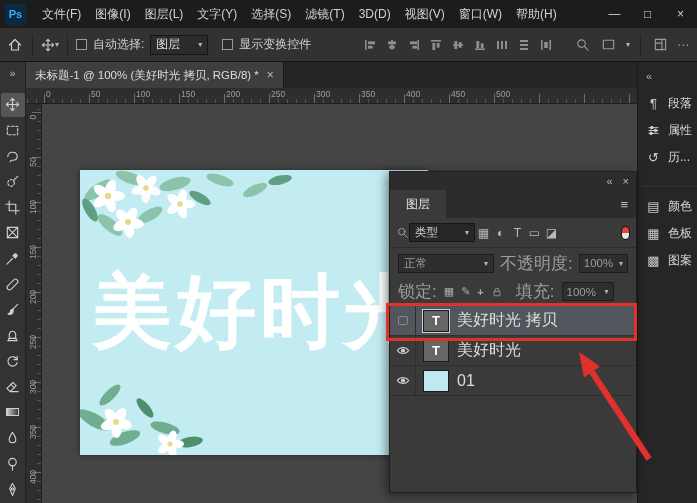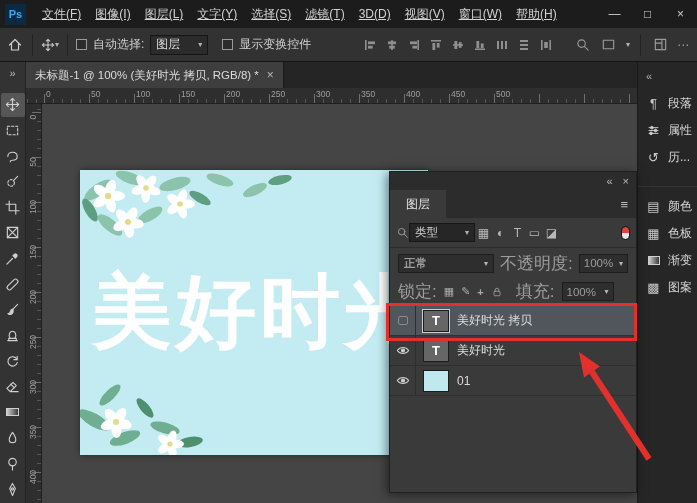--- a/index.html
+++ b/index.html
@@ -10,7 +10,7 @@
 
 .titlebar{position:absolute;left:0;top:0;width:697px;height:28px;background:#1c1c1c;display:flex;align-items:center;z-index:30;}
 .ps-logo{width:21px;height:21px;margin:0 9px 0 5px;background:#0a2a44;color:#43a8f0;font-size:11px;font-weight:bold;display:flex;align-items:center;justify-content:center;border-radius:0;}
-.menus{display:flex;text-decoration:underline;}
+.menus{display:flex;}
 .menu-item{padding:0 7px;font-size:12px;color:#d2d2d2;line-height:28px;white-space:nowrap;}
 .win-controls{margin-left:auto;display:flex;height:28px;}
 .win-btn{width:33px;text-align:center;color:#cfcfcf;font-size:12px;line-height:28px;}

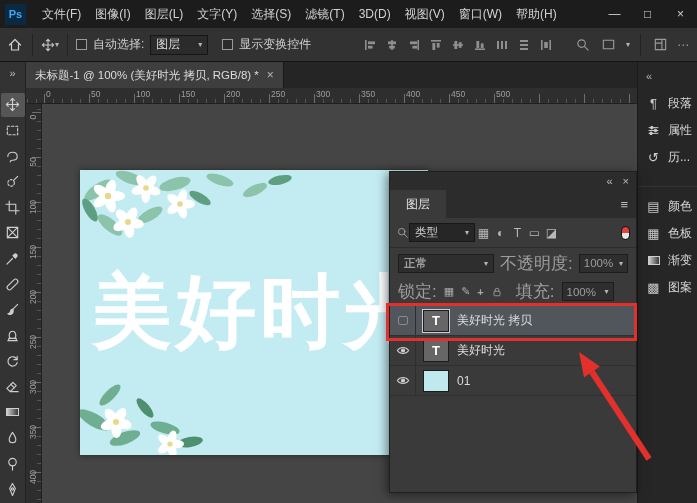--- a/index.html
+++ b/index.html
@@ -65,7 +65,7 @@
 .filter-ic{width:17px;text-align:center;color:#b8b8b8;font-size:12px;}
 .filter-toggle{margin-left:auto;width:9px;height:14px;border-radius:5px;background:linear-gradient(#e0443a 50%,#e8e8e8 50%);border:1px solid #141414;}
 .blend-row{height:30px;display:flex;align-items:center;gap:6px;padding:0 8px;}
-.blend-select{width:102px;height:19px;border:1px solid #1d1d1d;background:#2e2e2e;display:inline-flex;align-items:center;justify-content:space-between;padding:0 5px;color:#9d9d9d;font-size:11.5px;font-weight:bold;}
+.blend-select{width:102px;height:19px;border:1px solid #1d1d1d;background:#2e2e2e;display:inline-flex;align-items:center;justify-content:space-between;padding:0 5px;color:#9d9d9d;font-size:11.5px;}
 .small-select{width:52px;height:19px;border:1px solid #1d1d1d;background:#2e2e2e;display:inline-flex;align-items:center;justify-content:space-between;padding:0 4px;color:#9d9d9d;font-size:11.5px;}
 .dim-label{color:#9d9d9d;font-size:17px;white-space:nowrap;}
 .lock-row{height:28px;display:flex;align-items:center;gap:7px;padding:0 8px;border-bottom:1px solid #2d2d2d;}

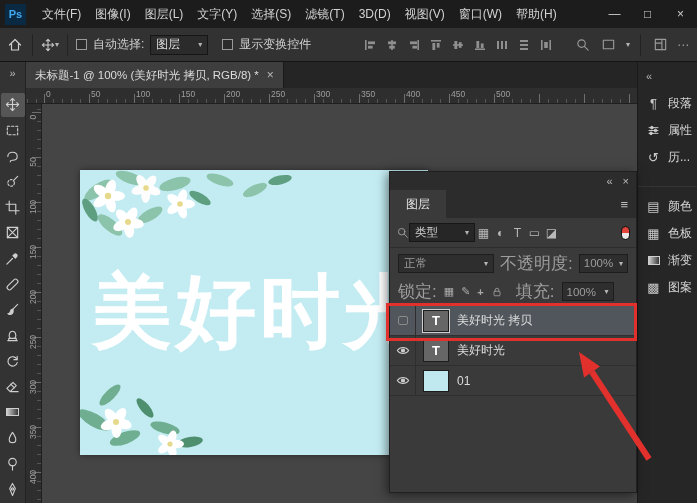--- a/index.html
+++ b/index.html
@@ -574,12 +574,6 @@
       <span class="strip-label">色板</span>
     </div>
     <div class="strip-item">
-      <span class="strip-icon">
-          <span class="grad-chip" style="width:12px;height:9px;"></span>
-        </span>
-      <span class="strip-label">渐变</span>
-    </div>
-    <div class="strip-item">
       <span class="strip-icon">▩</span>
       <span class="strip-label">图案</span>
     </div>

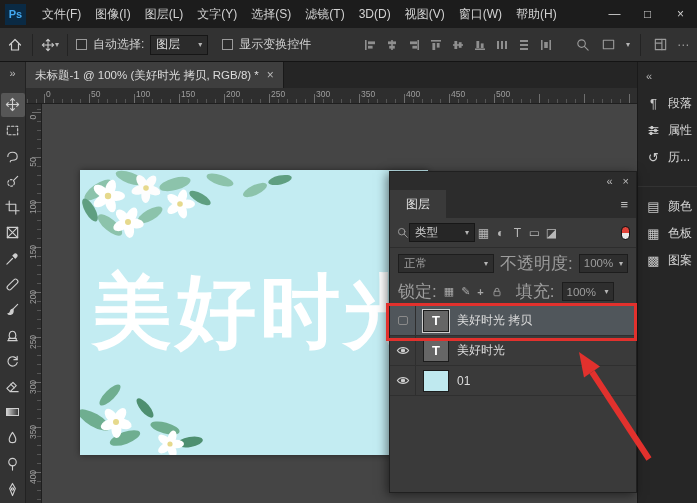--- a/index.html
+++ b/index.html
@@ -78,7 +78,7 @@
 .thumb.sel{outline:1px solid #cfcfcf;}
 .thumb.img{background:#bfe9ef;}
 .thumb.bg{background:#ffffff;}
-.layer-name{font-size:12px;color:#dcdcdc;white-space:nowrap;}
+.layer-name{font-size:16px;color:#dcdcdc;white-space:nowrap;}
 .row-lock{margin-left:auto;margin-right:10px;display:flex;align-items:center;}
 .panel-fill{flex:1;background:#3a3a3a;}
 

